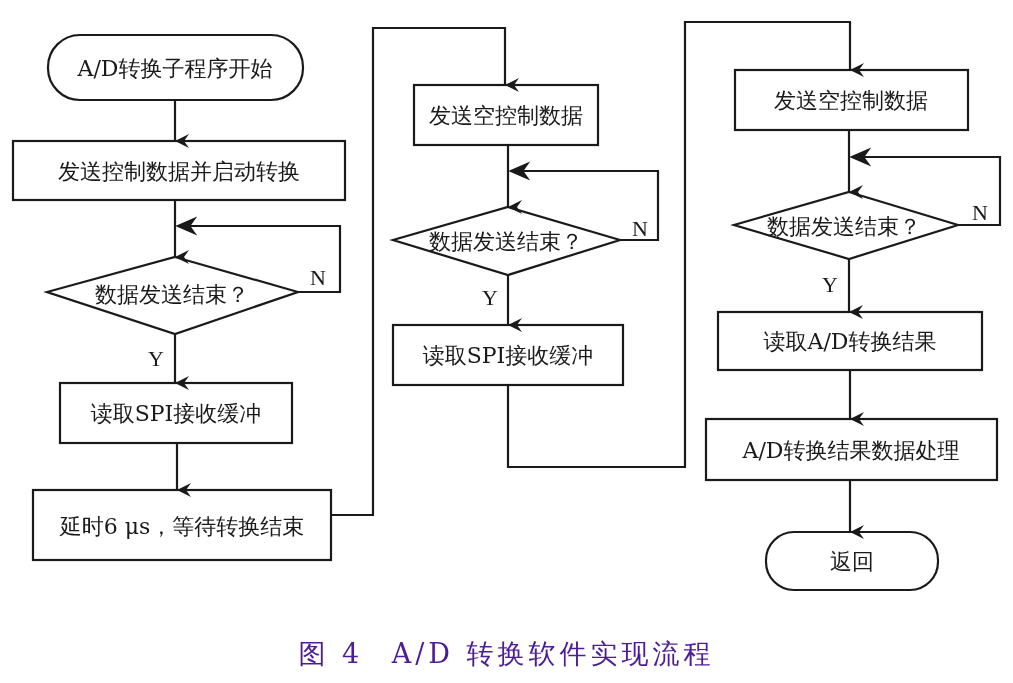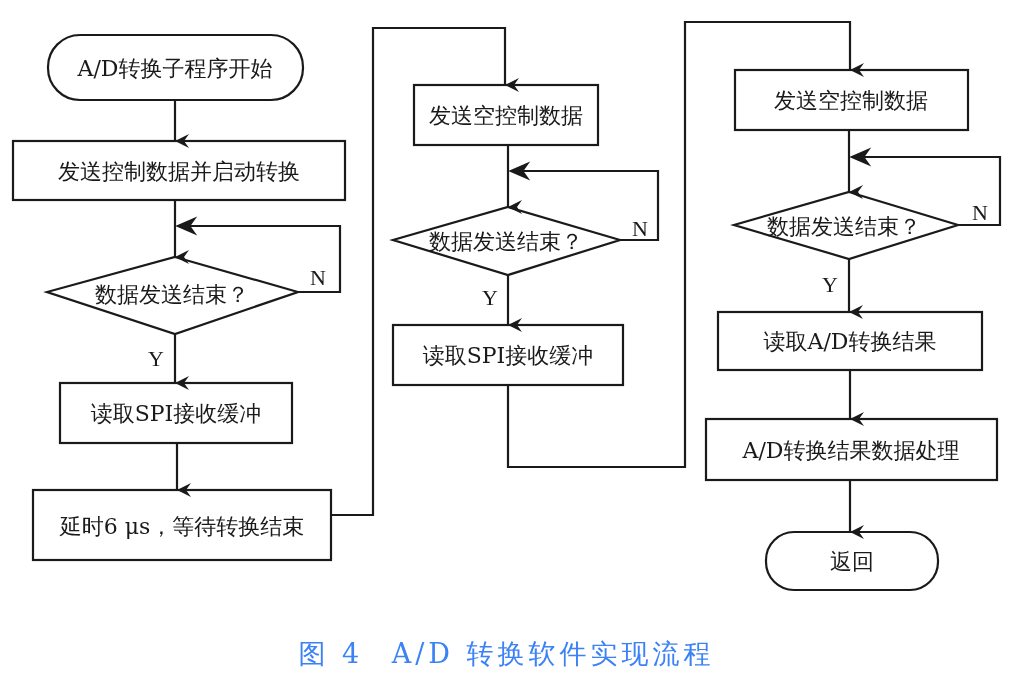--- a/index.html
+++ b/index.html
@@ -9,7 +9,7 @@
   .node-text { font-family:"DejaVu Serif", "Liberation Serif", serif; font-size:22px; fill:#1a1a1a; }
   .label { font-family:"Liberation Serif", "DejaVu Serif", serif; font-size:22px; fill:#1a1a1a; }
   .caption { position:absolute; left:0; width:1013px; top:636px; text-align:center;
-             font-family:"DejaVu Serif", "Liberation Serif", serif; font-size:27px; letter-spacing:4px; color:#3b82f6; }
+             font-family:"DejaVu Serif", "Liberation Serif", serif; font-size:27px; letter-spacing:4px; color:#4c1d95; }
   .caption span { margin:0 8px; }
 </style>
 </head>

